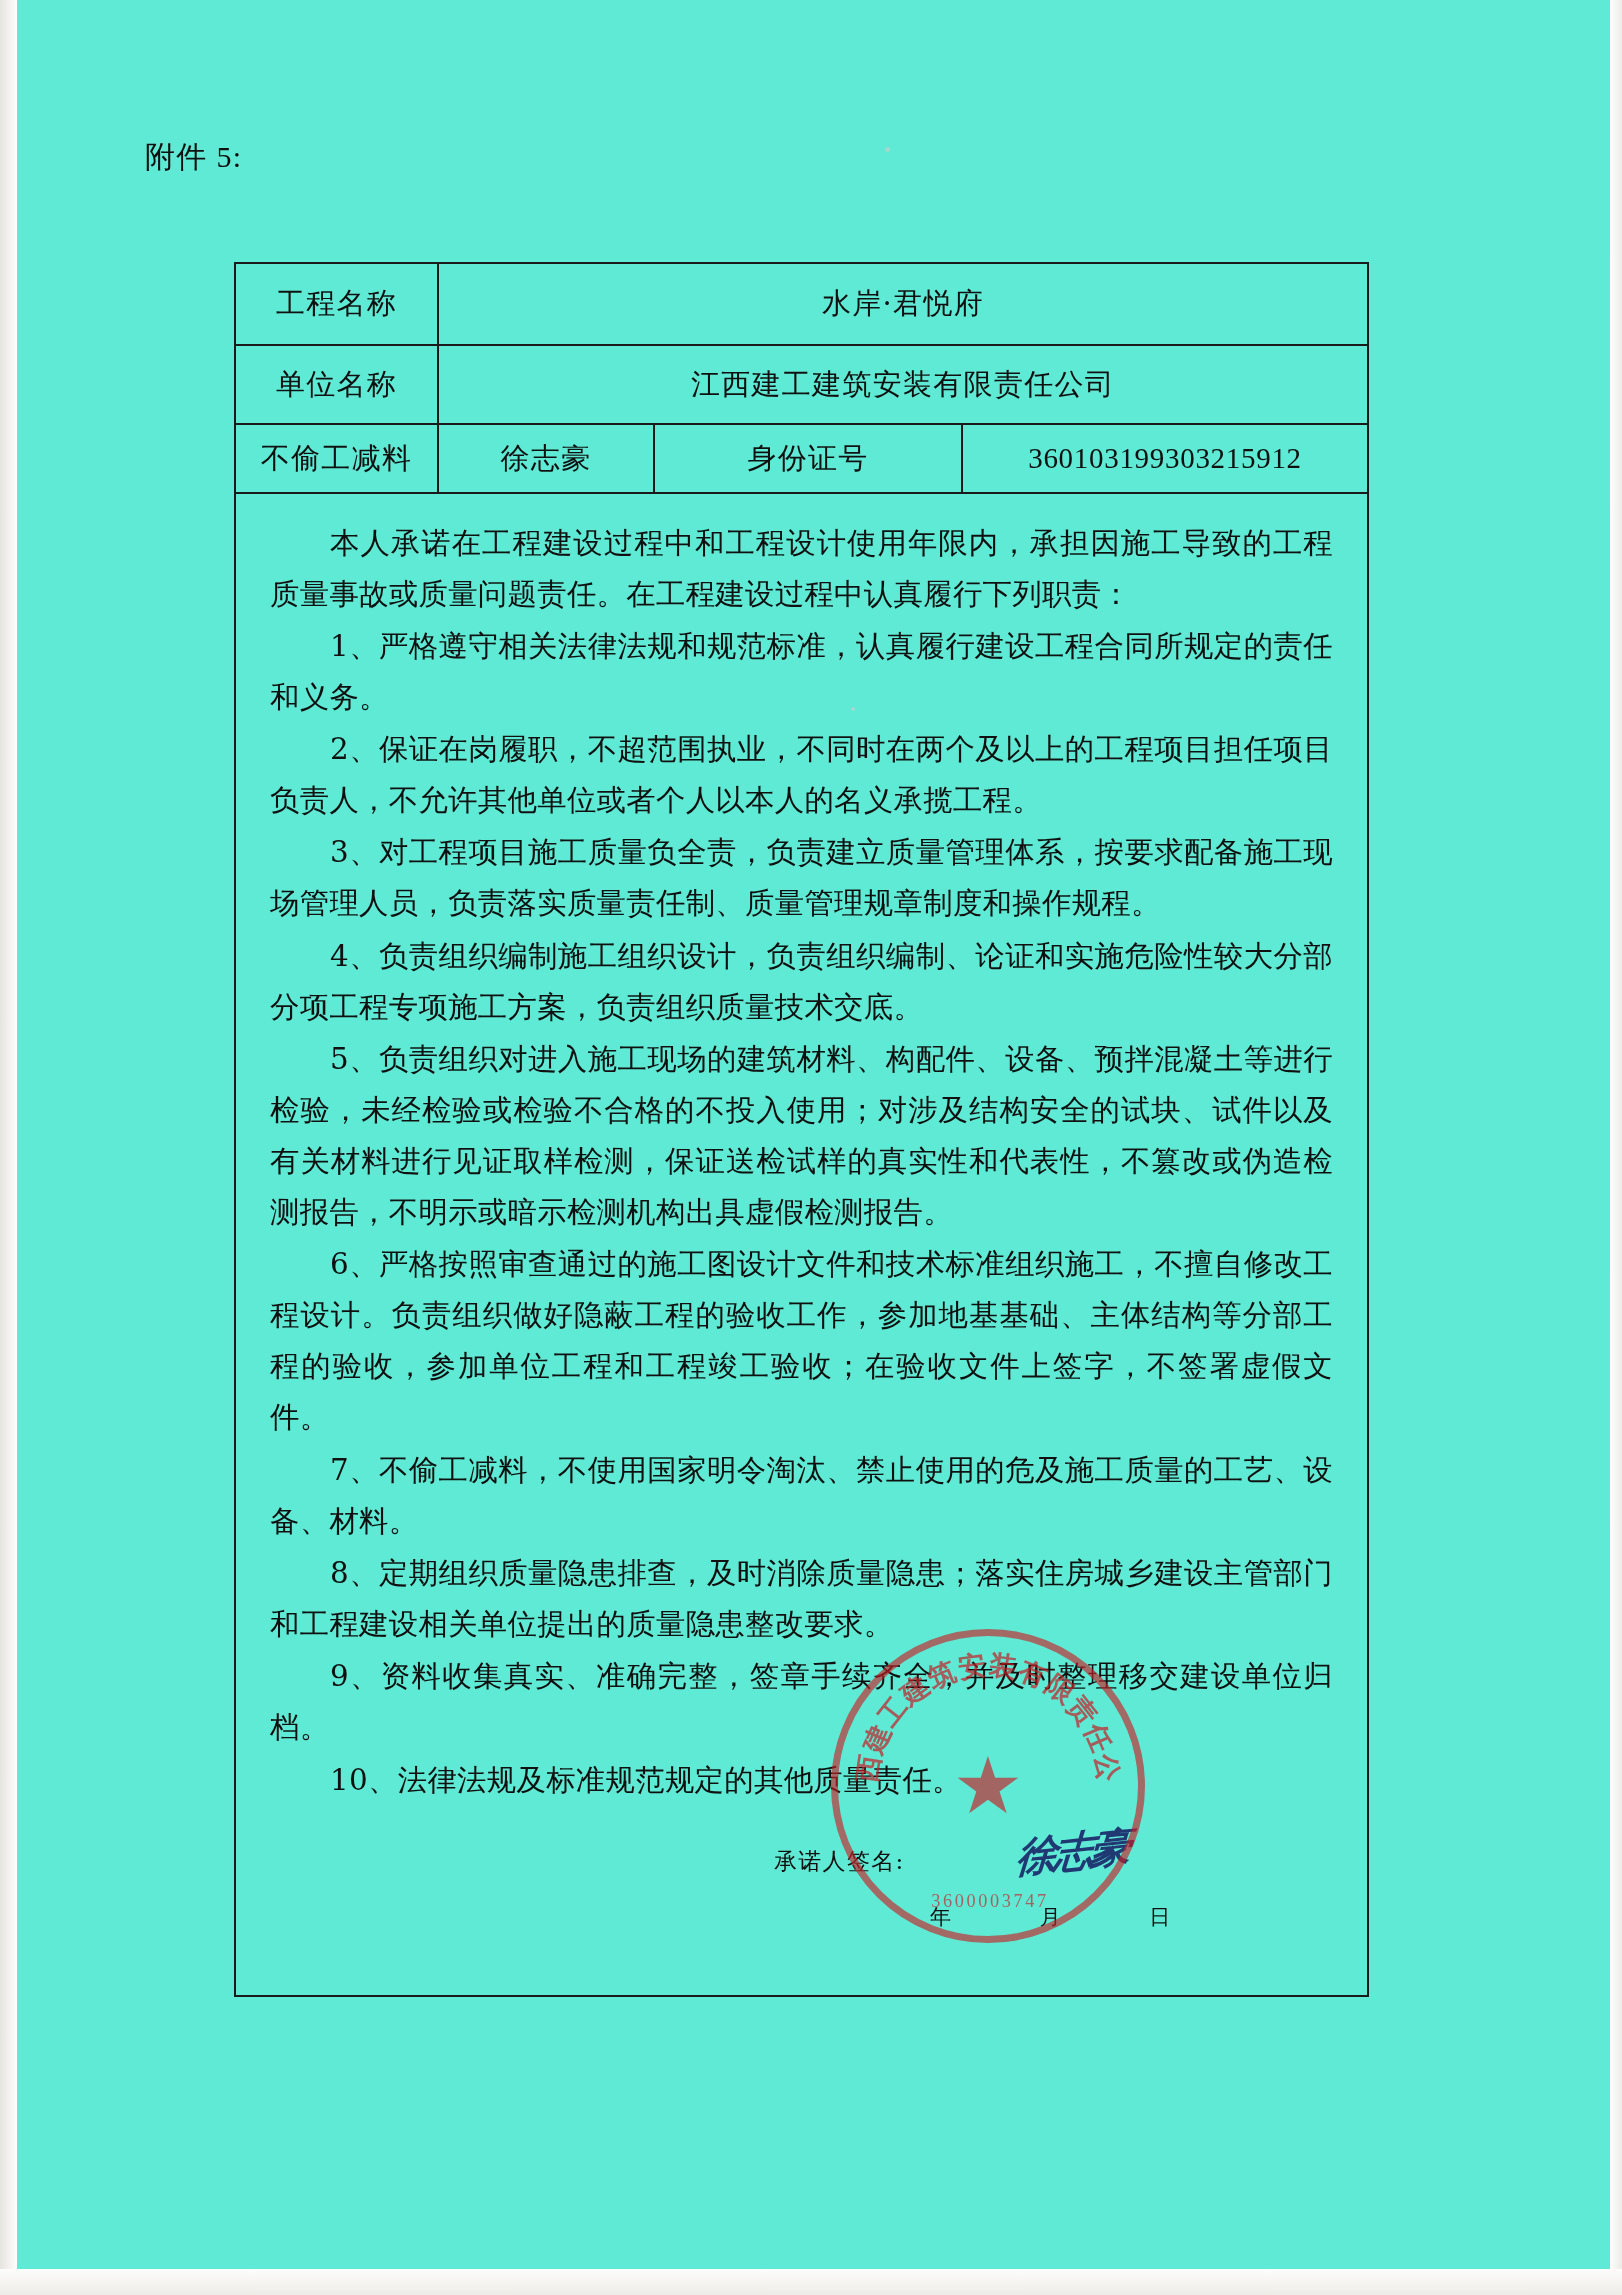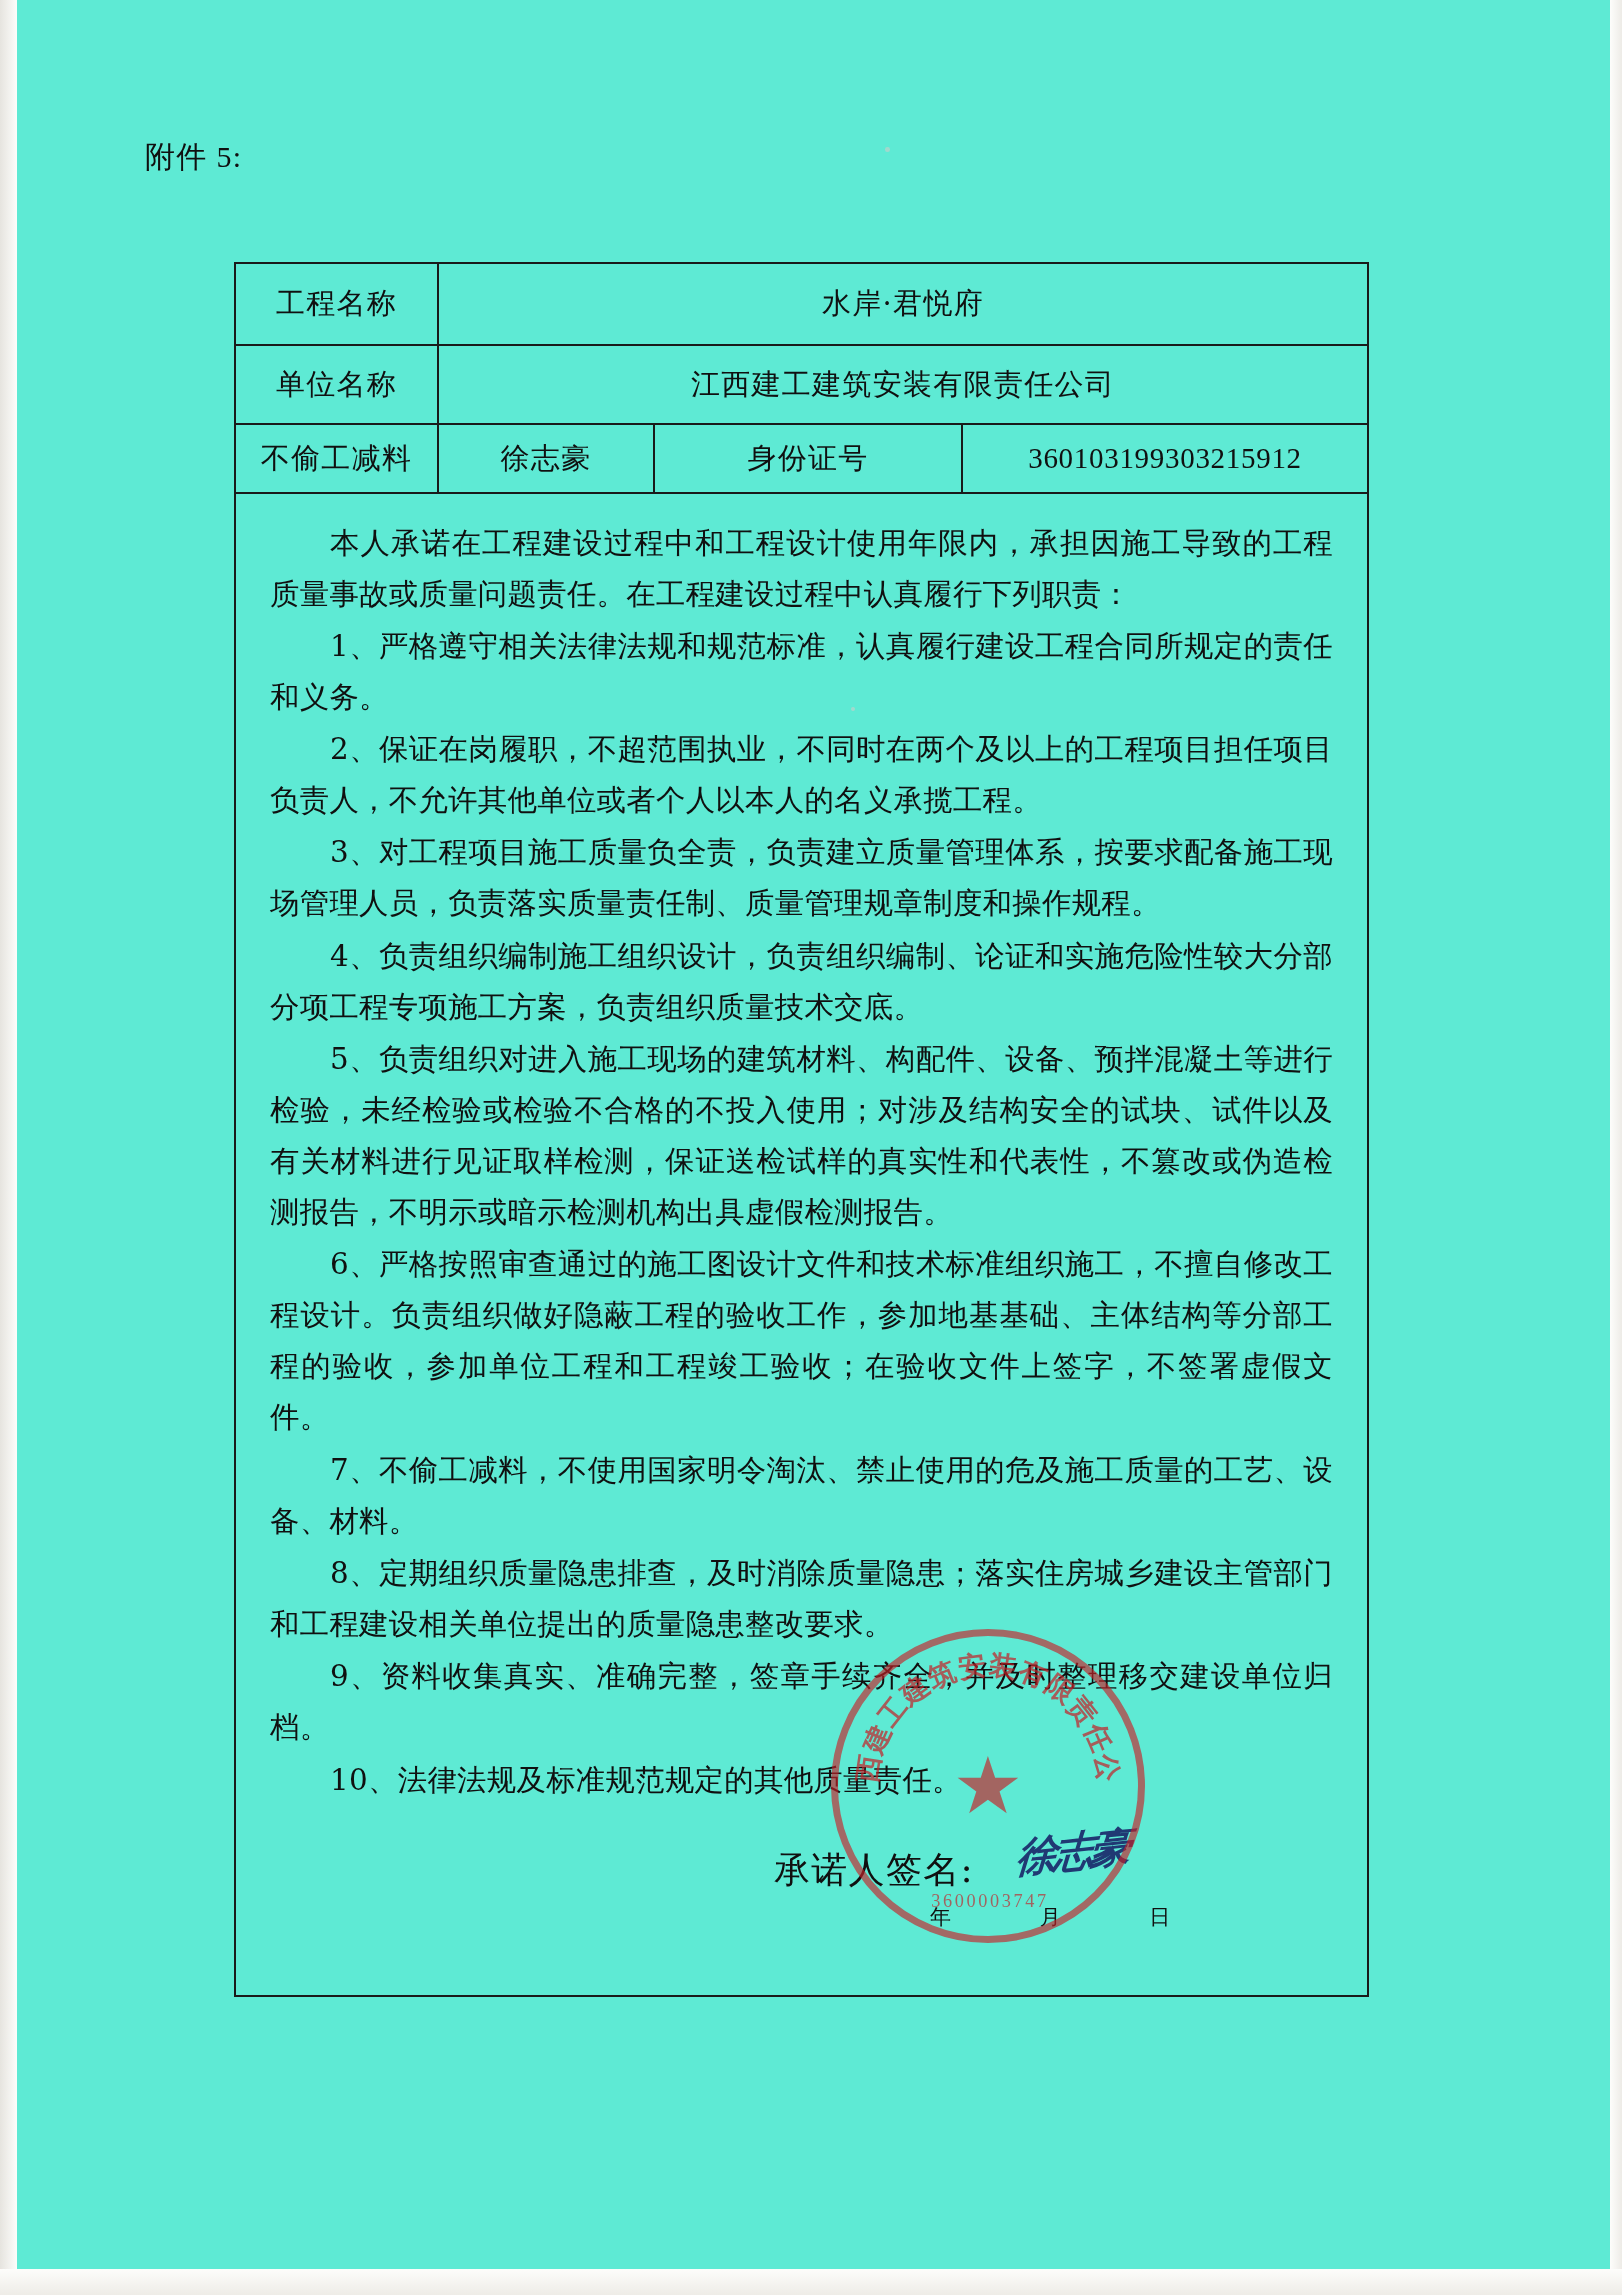--- a/index.html
+++ b/index.html
@@ -117,7 +117,7 @@
     position: absolute;
     left: 504px;
     top: 14.4px;
-    font-size: 36px;
+    font-size: 23px;
     font-family: "DejaVu Serif", "Liberation Serif", serif;
   }
   .sign-hand {

